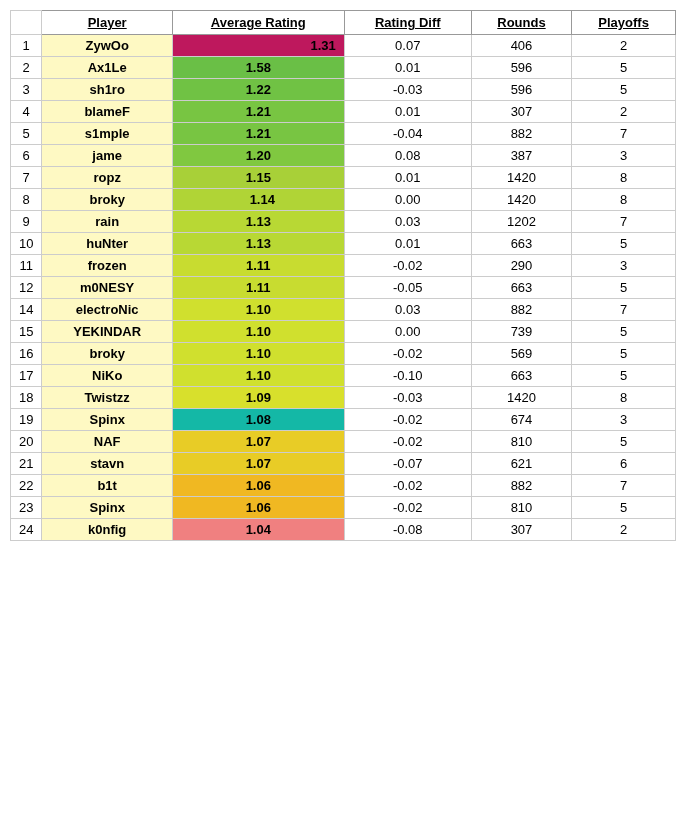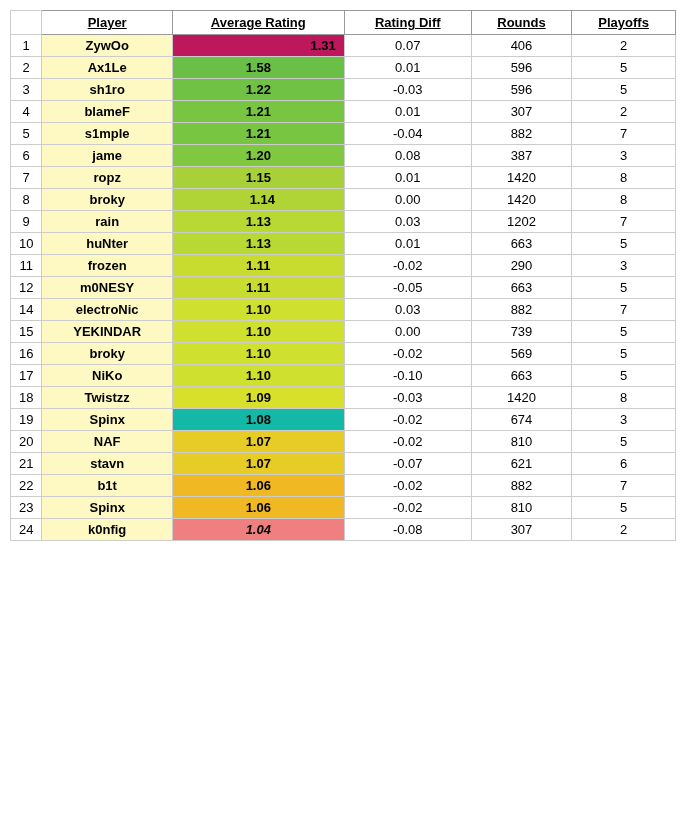--- a/index.html
+++ b/index.html
@@ -244,7 +244,7 @@
       <tr>
         <td class="rank">24</td>
         <td class="player-name">k0nfig</td>
-        <td class="rating" style="background-color: rgb(240, 128, 128); font-style: italic;">1.04</td>
+        <td class="rating" style="background-color: rgb(240, 128, 128);">1.04</td>
         <td class="rating-diff">-0.08</td>
         <td class="rounds">307</td>
         <td class="playoffs">2</td>

